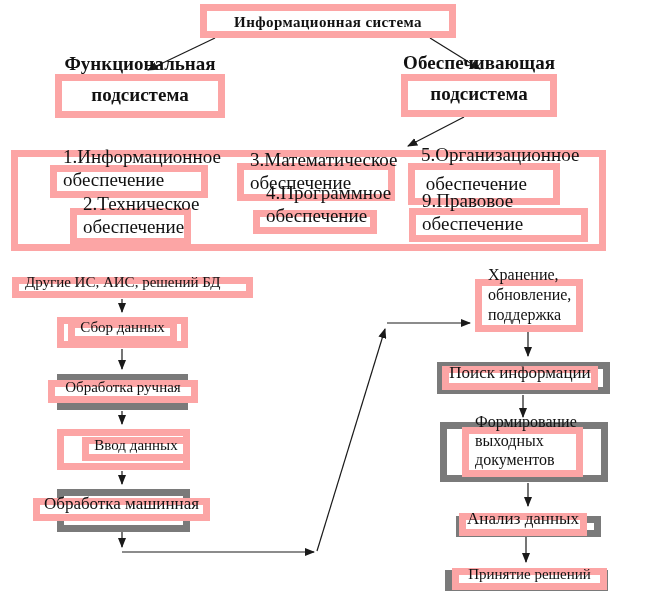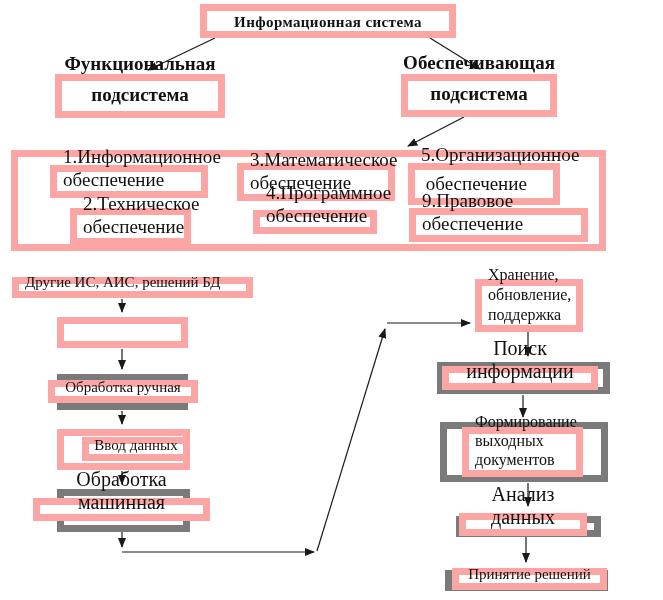--- a/index.html
+++ b/index.html
@@ -118,6 +118,9 @@
   </div>
 
   <div class="rect" style="left:57px;top:317px;width:131px;height:31px;"></div>
+  <div class="rect center fs15" style="left:68px;top:321px;width:109px;height:22px;">
+    <span class="lbl">Сбор данных</span>
+  </div>
 
   <div class="rect decor" style="left:57px;top:374px;width:131px;height:36px;"></div>
   <div class="rect center fs15" style="left:48px;top:380px;width:150px;height:23px;">

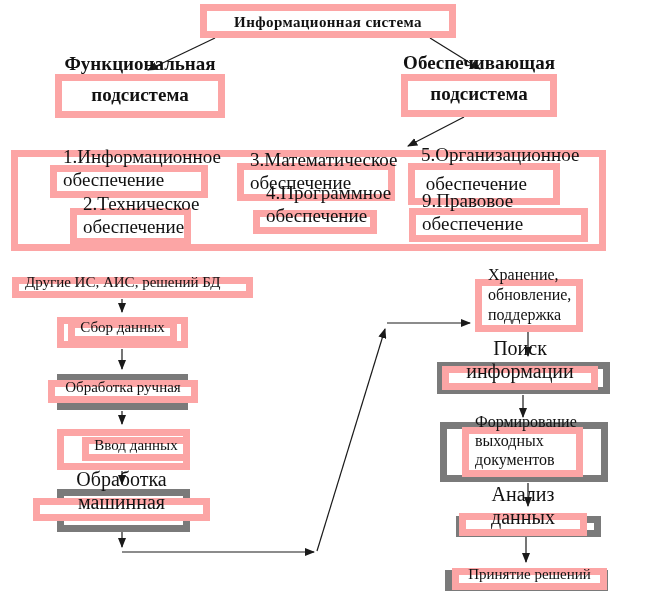--- a/index.html
+++ b/index.html
@@ -28,7 +28,7 @@
   .al .lbl{padding-left:6px;}
   .bold{font-weight:bold;}
   .fs15{font-size:15px;}
-  .fs145{font-size:20px;}
+  .fs145{font-size:17px;}
   .fs14{font-size:16px;}
   .fs135{font-size:19px;}
   .lh-tight{line-height:1.18;}

